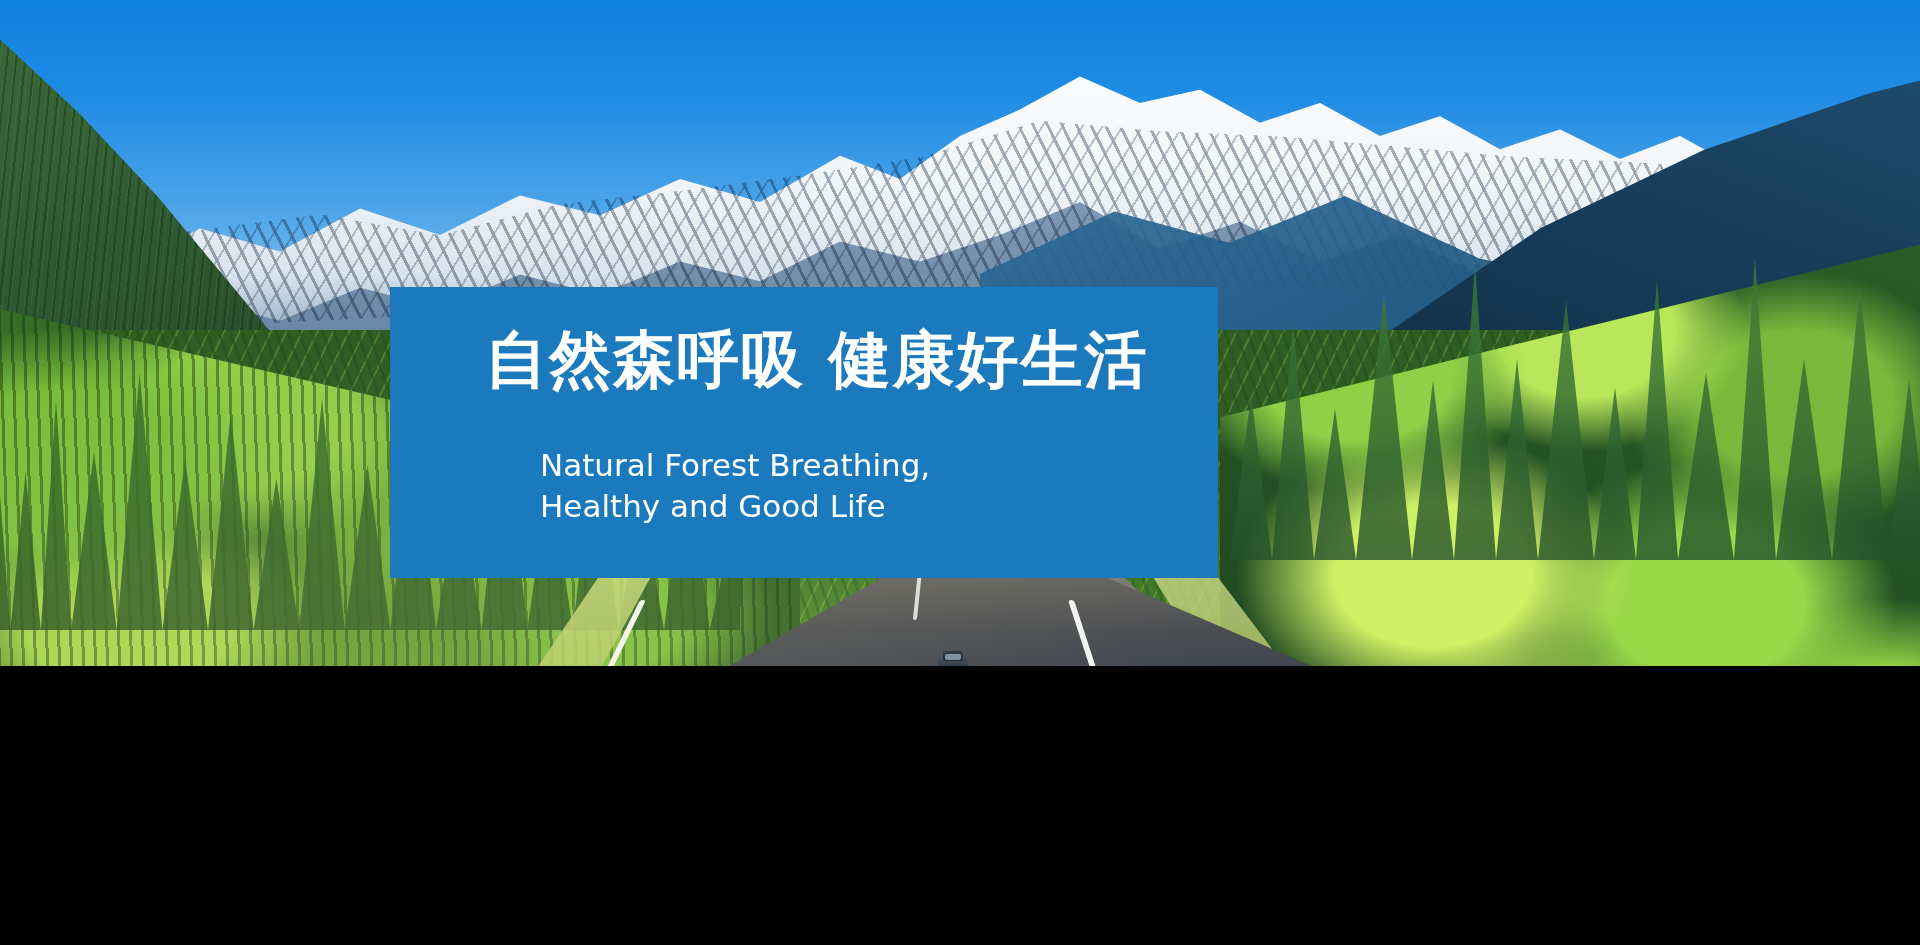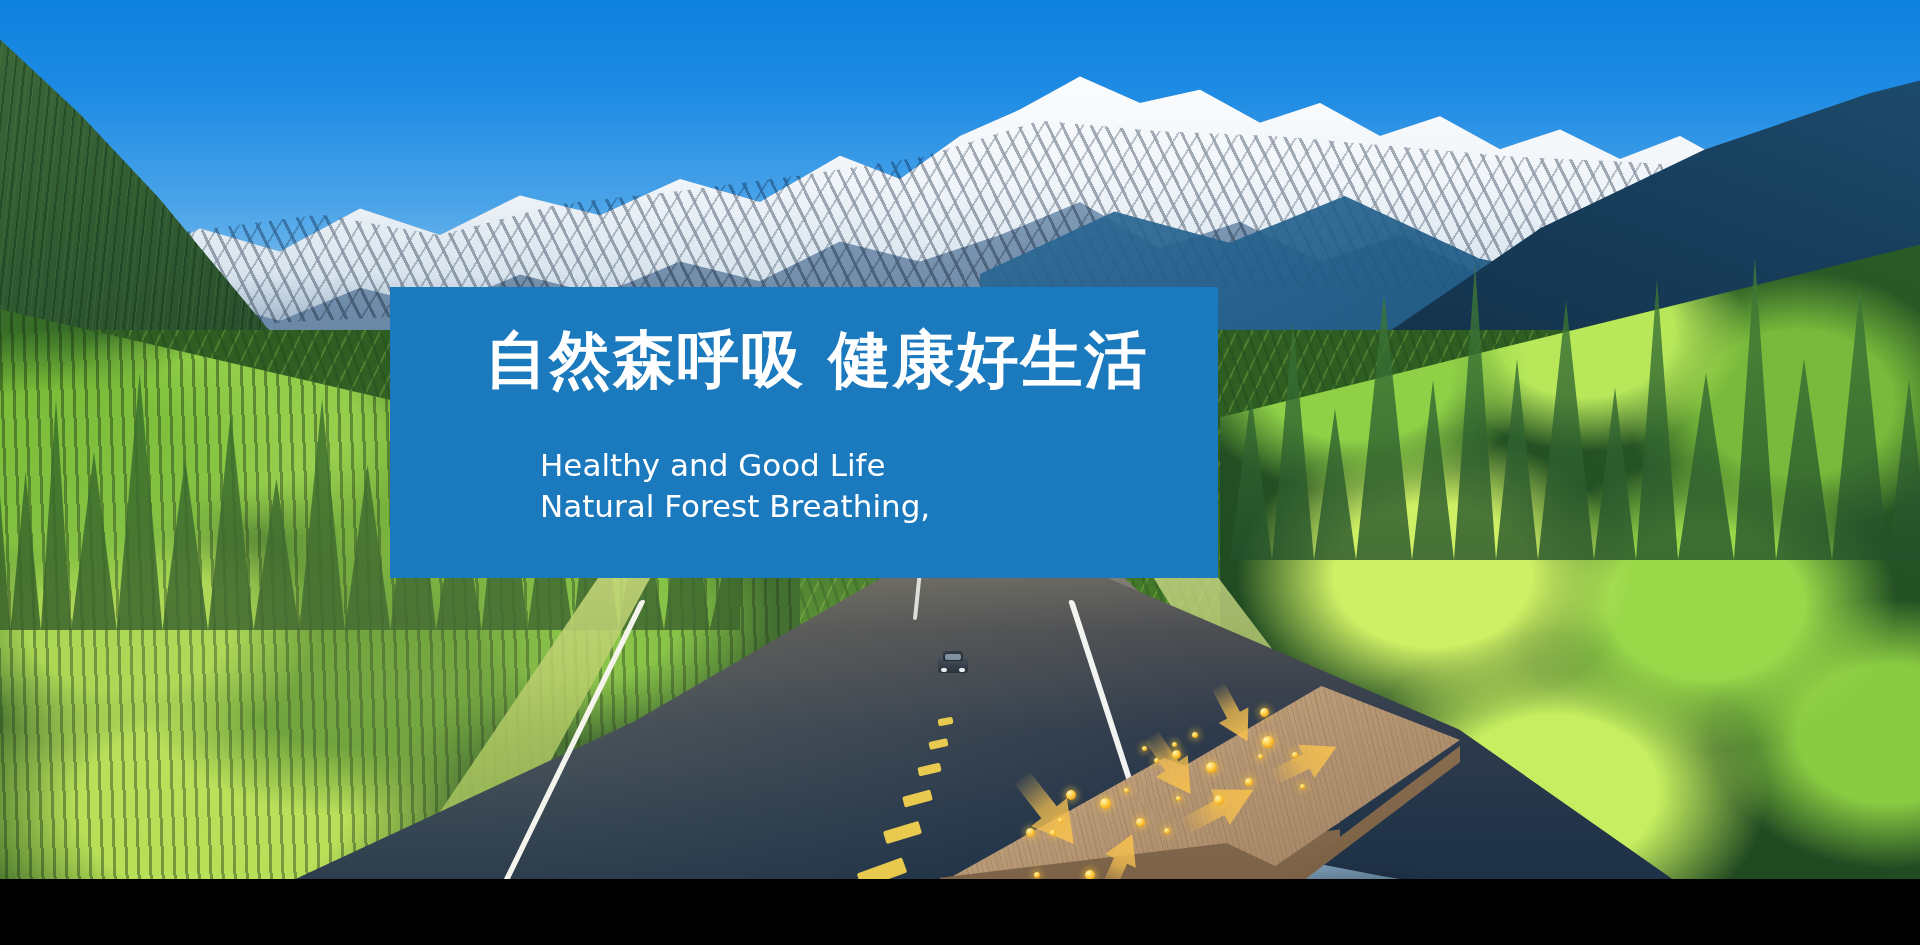--- a/index.html
+++ b/index.html
@@ -7,7 +7,7 @@
   html,body { width:1920px; height:945px; overflow:hidden; background:#000; }
   body { font-family:"Liberation Sans","DejaVu Sans",sans-serif; }
 
-  #stage { position:relative; width:1920px; height:879px; overflow:hidden; }
+  #stage { position:relative; width:1920px; height:666px; overflow:hidden; }
 
   
   .sky{

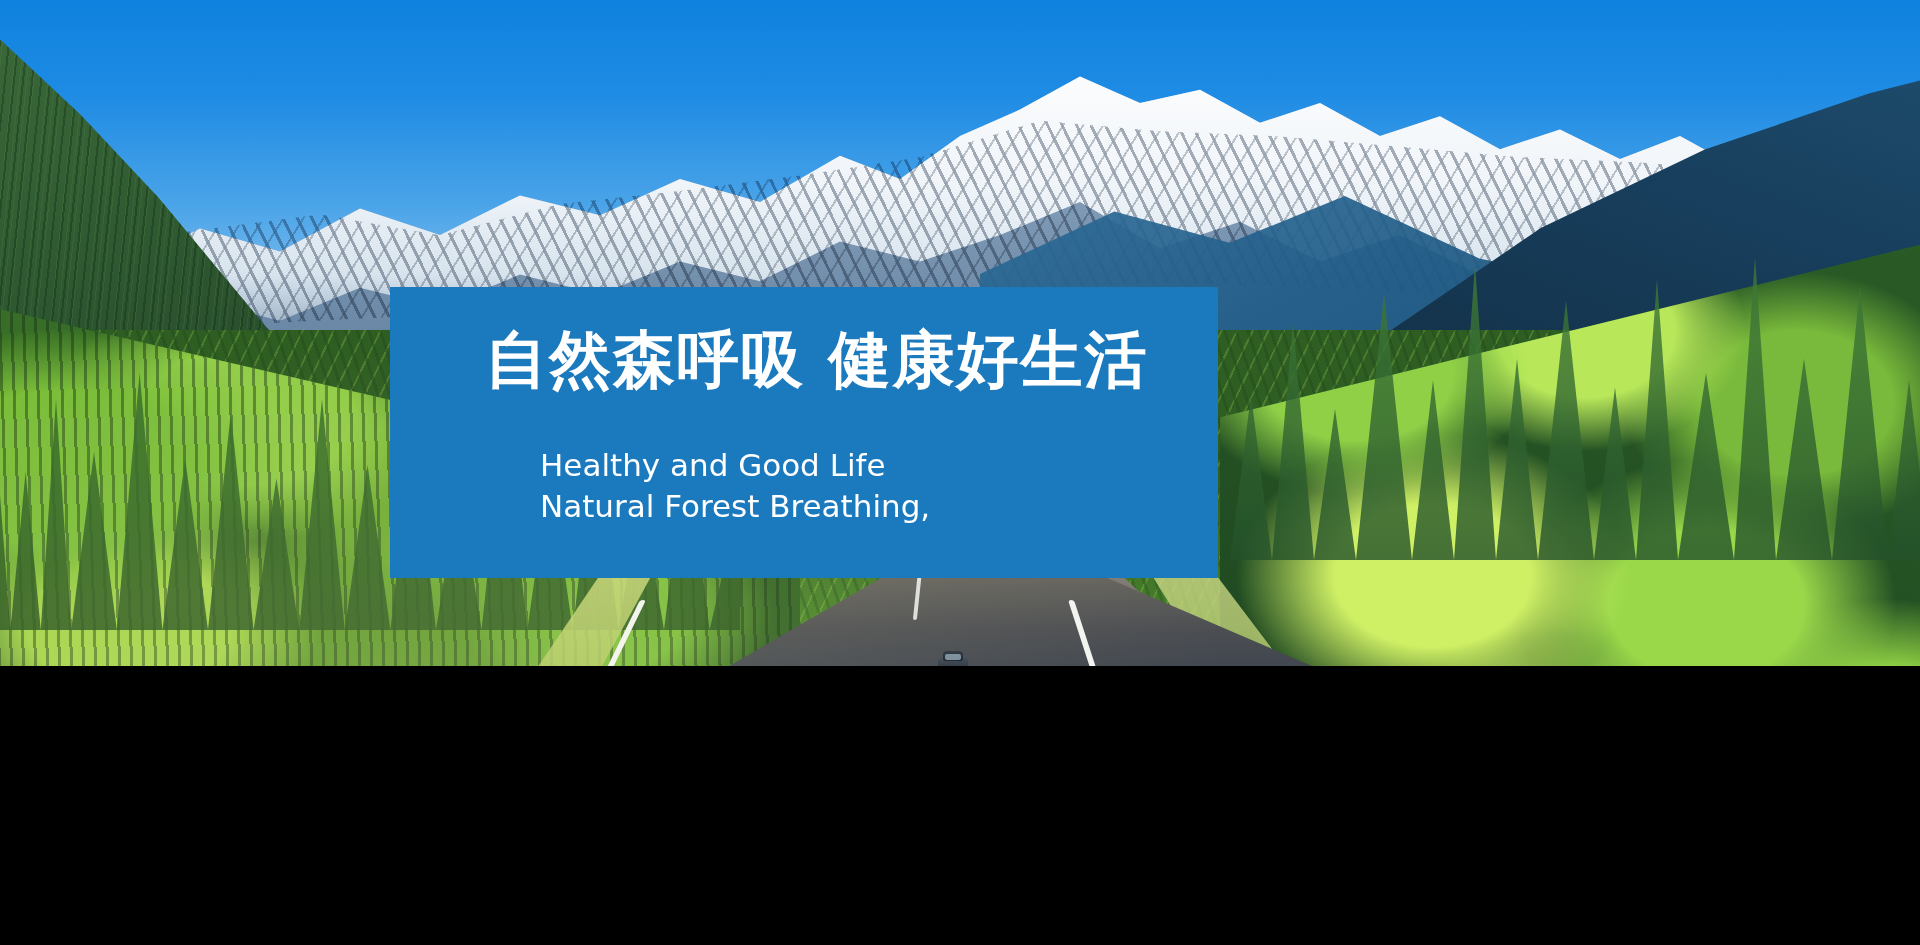--- a/index.html
+++ b/index.html
@@ -380,8 +380,8 @@
   <div class="panel">
     <div class="title">自然森呼吸 健康好生活</div>
     <div class="subtitle">
+      <div>Natural Forest Breathing,</div>
       <div>Healthy and Good Life</div>
-      <div>Natural Forest Breathing,</div>
     </div>
   </div>
 

